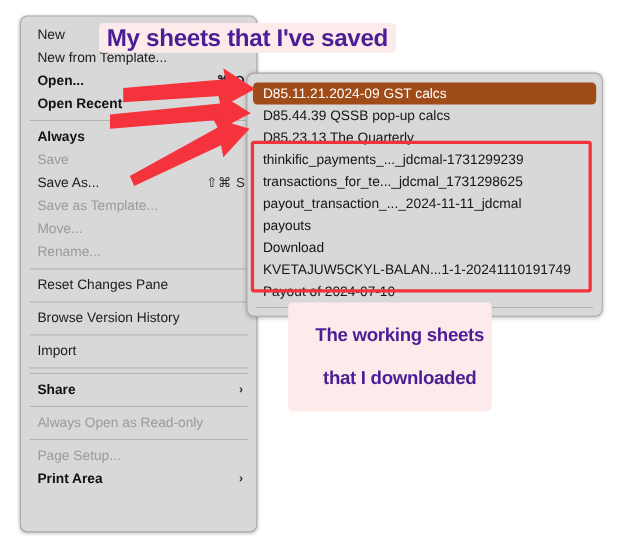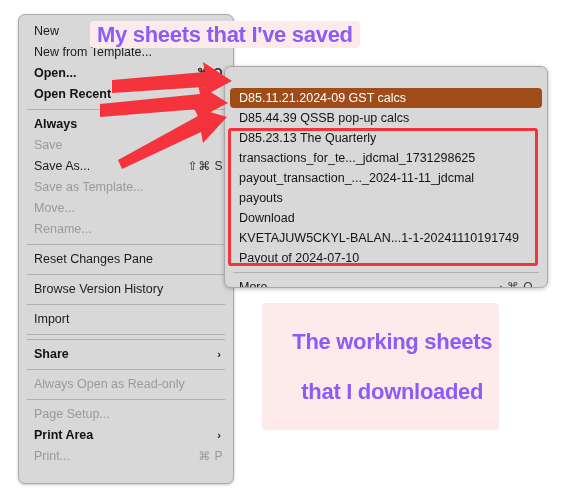--- a/index.html
+++ b/index.html
@@ -138,7 +138,7 @@
   .caption {
     position: absolute;
     background: #fdeaea;
-    color: #8b5cf6;
+    color: #4c1d95;
     font-weight: 700;
     font-family: "Liberation Sans", sans-serif;
     letter-spacing: -0.3px;

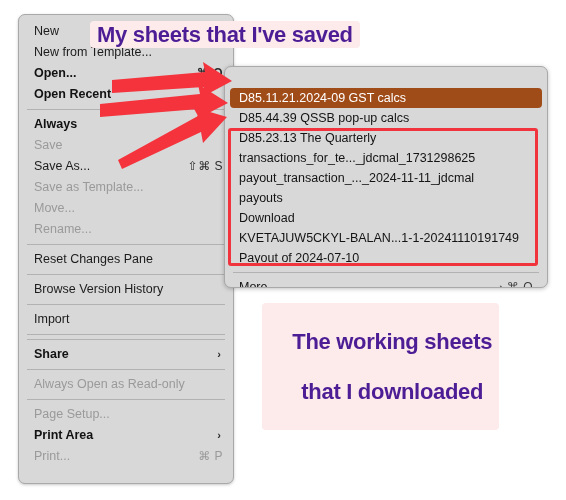--- a/index.html
+++ b/index.html
@@ -83,7 +83,7 @@
     border-radius: 7px;
     box-shadow: 0 1px 4px rgba(0,0,0,0.25);
     box-sizing: border-box;
-    padding: 21px 0 5px 0;
+    padding: 8px 0 5px 0;
     overflow: hidden;
   }
   .srow {

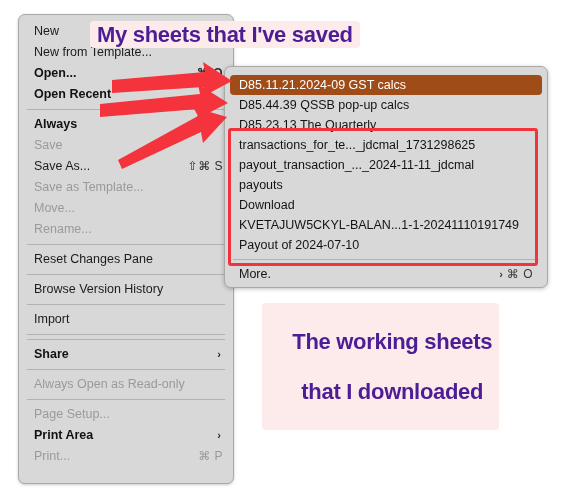--- a/index.html
+++ b/index.html
@@ -272,6 +272,9 @@
         <span>D85.23.13 The Quarterly</span>
       </div>
       <div class="srow">
+        <span>thinkific_payments_..._jdcmal-1731299239</span>
+      </div>
+      <div class="srow">
         <span>transactions_for_te..._jdcmal_1731298625</span>
       </div>
       <div class="srow">

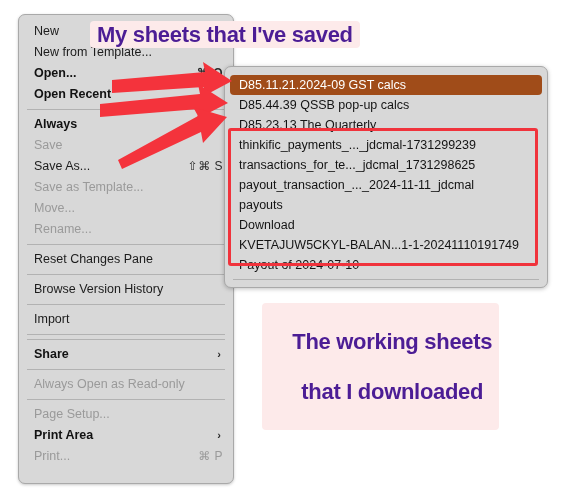--- a/index.html
+++ b/index.html
@@ -155,9 +155,8 @@
   #caption-working {
     left: 262px;
     top: 275px;
-    font-size: 22px;
+    font-size: 17px;
     text-align: center;
-    margin-top: 28px;
   }
 
   

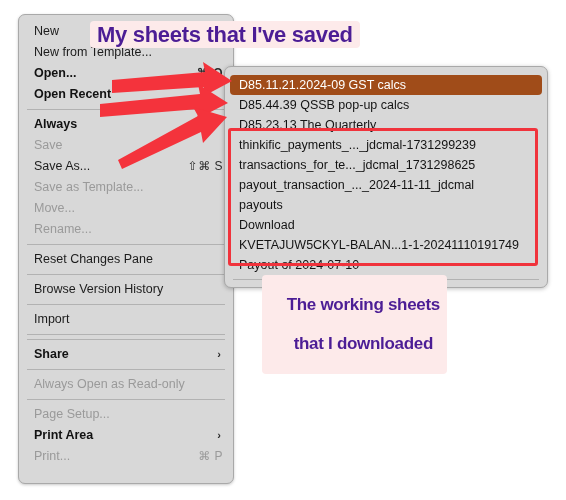--- a/index.html
+++ b/index.html
@@ -253,11 +253,6 @@
         <span class="sp"></span>
         <span class="arw">›</span>
       </div>
-      <div class="mrow dis">
-        <span class="lbl">Print...</span>
-        <span class="sp"></span>
-        <span class="sc">⌘ P</span>
-      </div>
     </div>
 
   <div class="sub-panel" id="open-recent-submenu">

